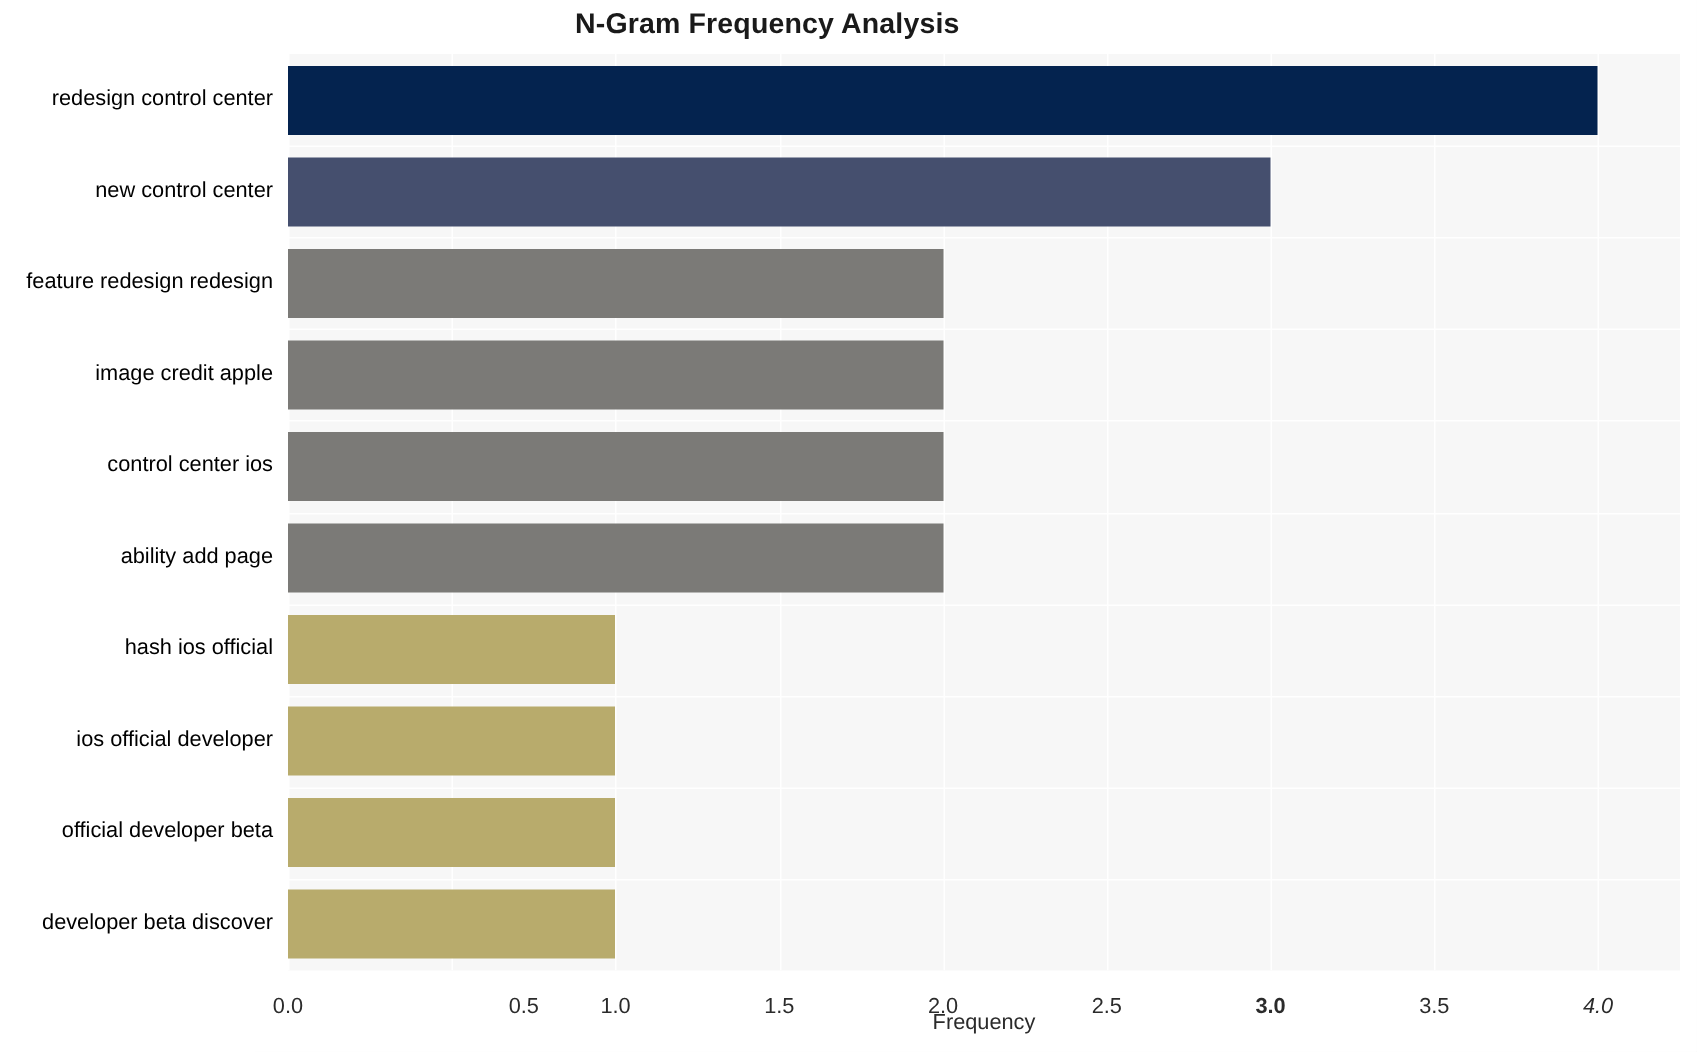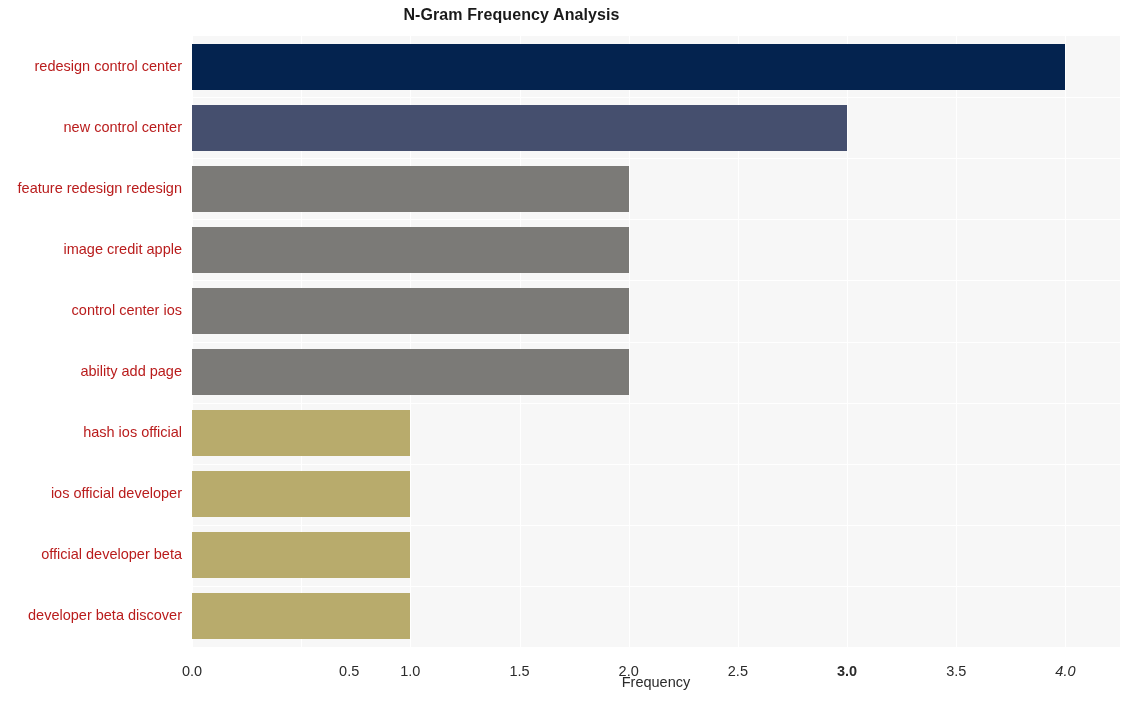--- a/index.html
+++ b/index.html
@@ -25,7 +25,7 @@
     top: 6px;
     width: 1023px;
     text-align: center;
-    font-size: 16px;
+    font-size: 19px;
     font-weight: bold;
     color: #1a1a1a;
     letter-spacing: 0.1px;

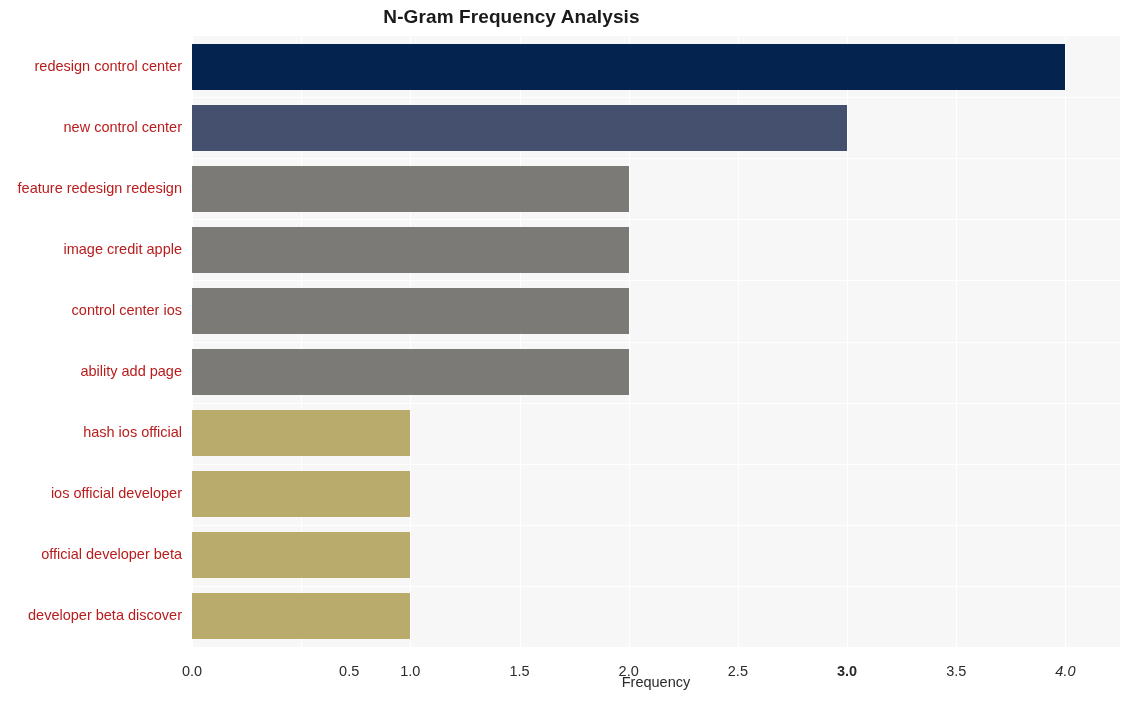--- a/index.html
+++ b/index.html
@@ -73,7 +73,7 @@
     width: 182px;
     text-align: right;
     font-size: 14.5px;
-    color: #b91c1c;
+    color: #000000;
     white-space: nowrap;
   }
   #y-axis {

